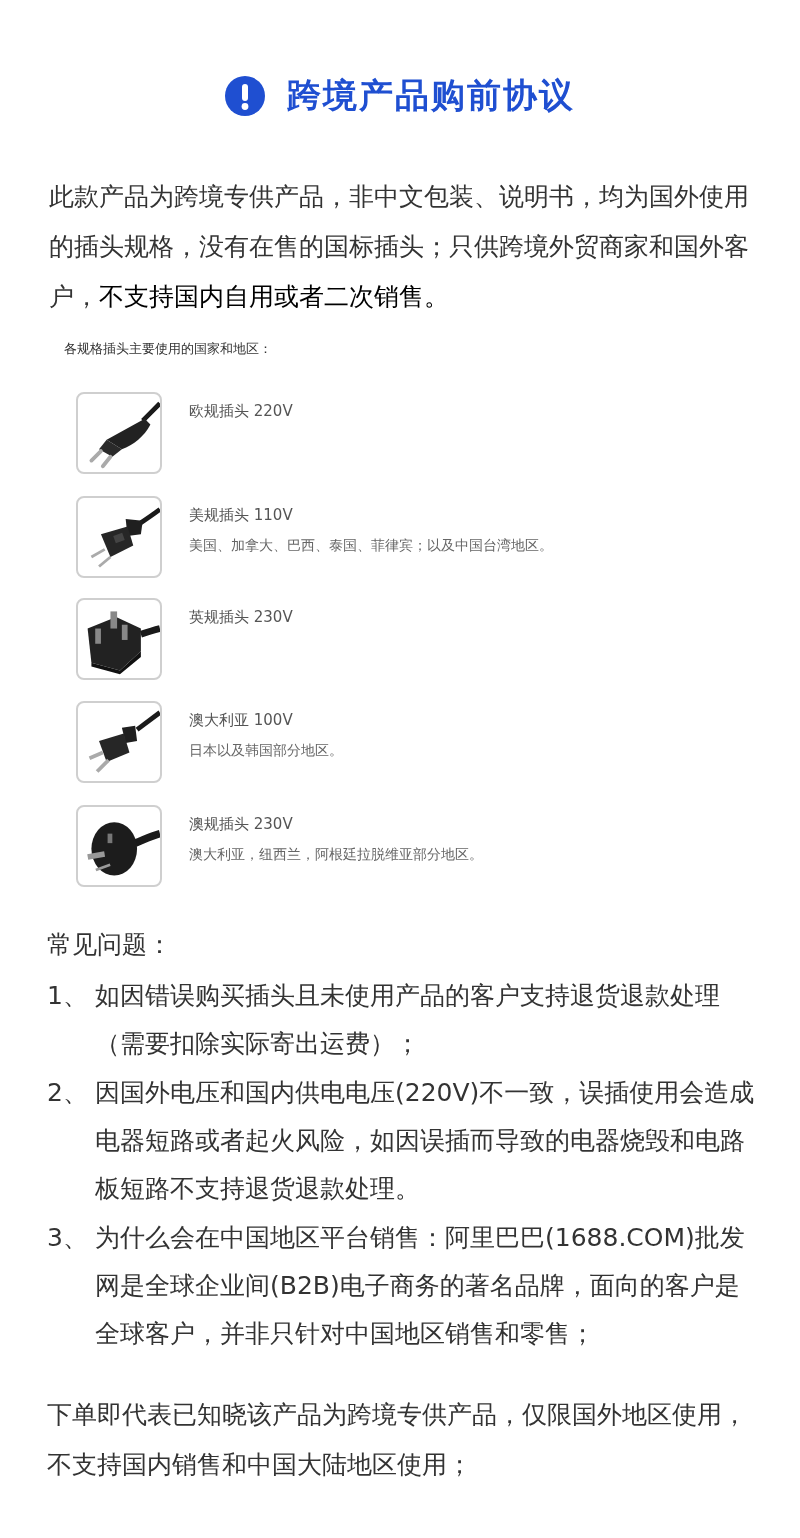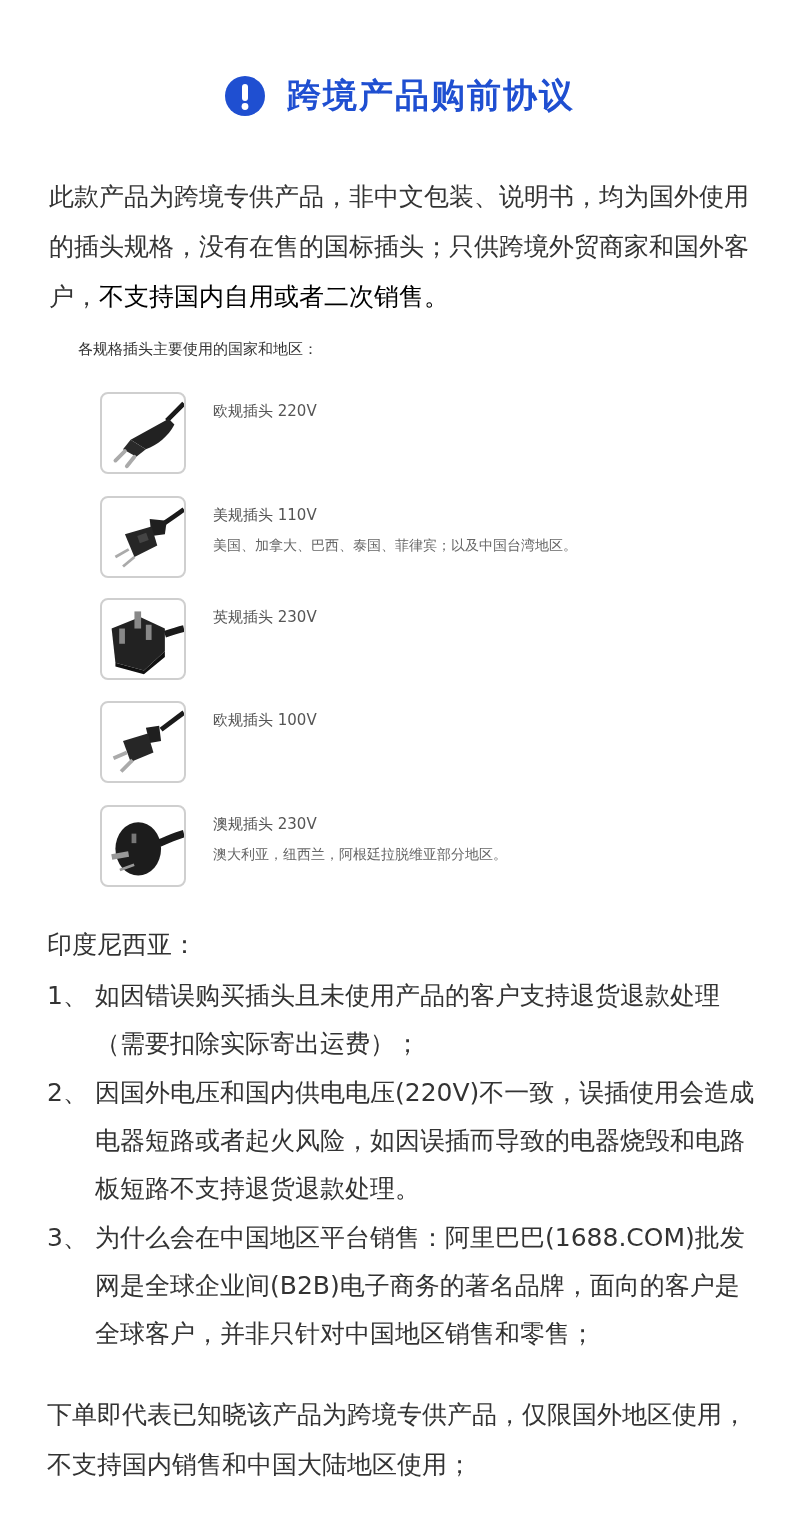--- a/index.html
+++ b/index.html
@@ -49,8 +49,8 @@
     .regions-label {
       position: absolute;
       top: 340px;
-      left: 78px;
-      font-size: 15px;
+      left: 64px;
+      font-size: 13px;
       color: #333333;
     }
     .plug-row {

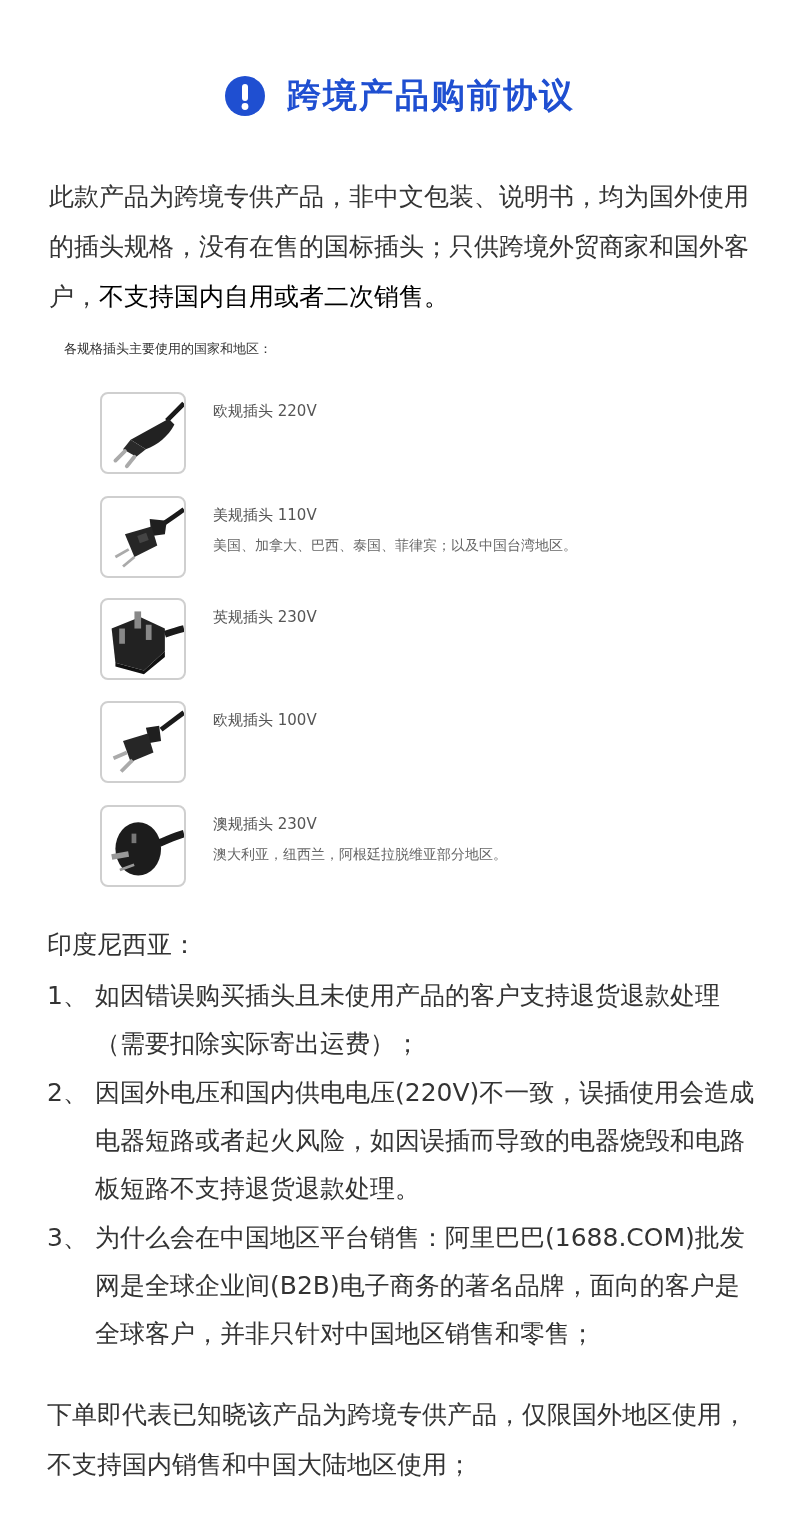--- a/index.html
+++ b/index.html
@@ -58,7 +58,6 @@
       left: 76px;
       width: 680px;
       height: 84px;
-      margin-left: 24px;
     }
     .plug-thumb {
       position: absolute;

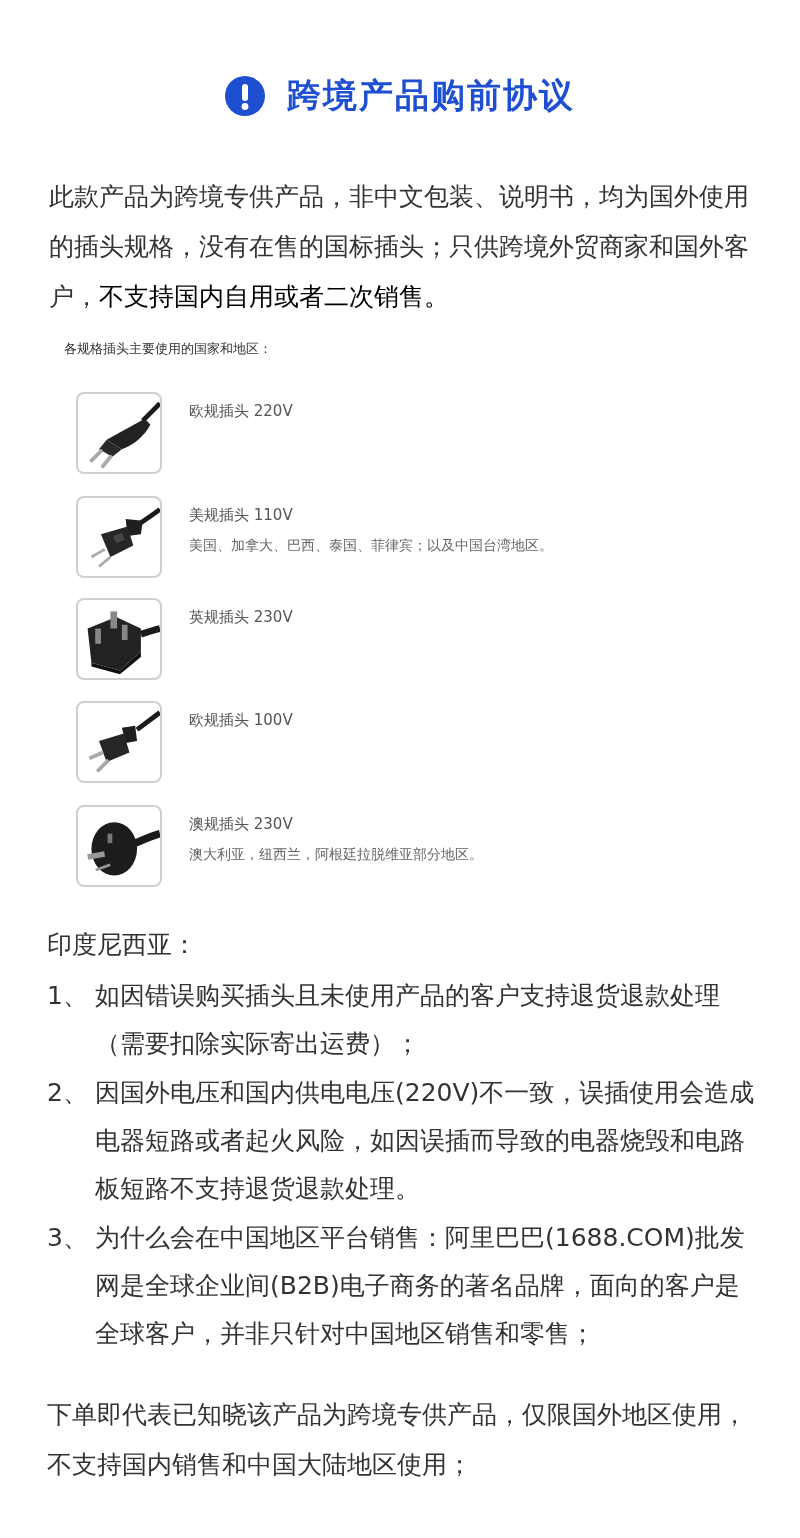--- a/index.html
+++ b/index.html
@@ -190,7 +190,7 @@
       <line x1="32" y1="60" x2="20" y2="72" stroke="#aaa" stroke-width="4"></line>
     </svg>
   </div>
-  <div class="plug-title">欧规插头 100V</div>
+  <div class="plug-title">澳大利亚 100V</div>
 </div>
 
 <div class="plug-row" style="top:805px;">

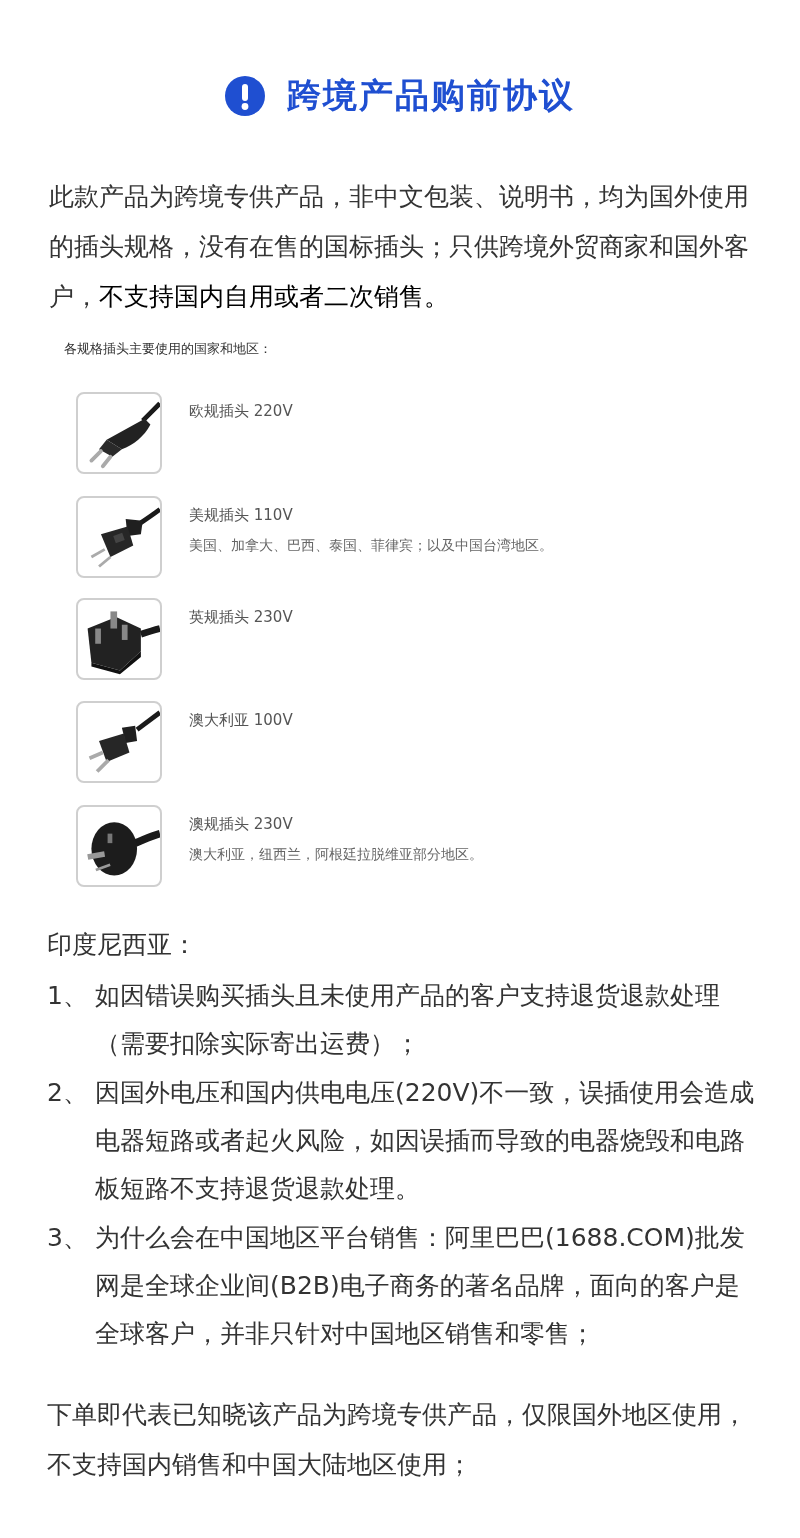--- a/index.html
+++ b/index.html
@@ -191,6 +191,7 @@
     </svg>
   </div>
   <div class="plug-title">澳大利亚 100V</div>
+  <div class="plug-desc">日本以及韩国部分地区。</div>
 </div>
 
 <div class="plug-row" style="top:805px;">

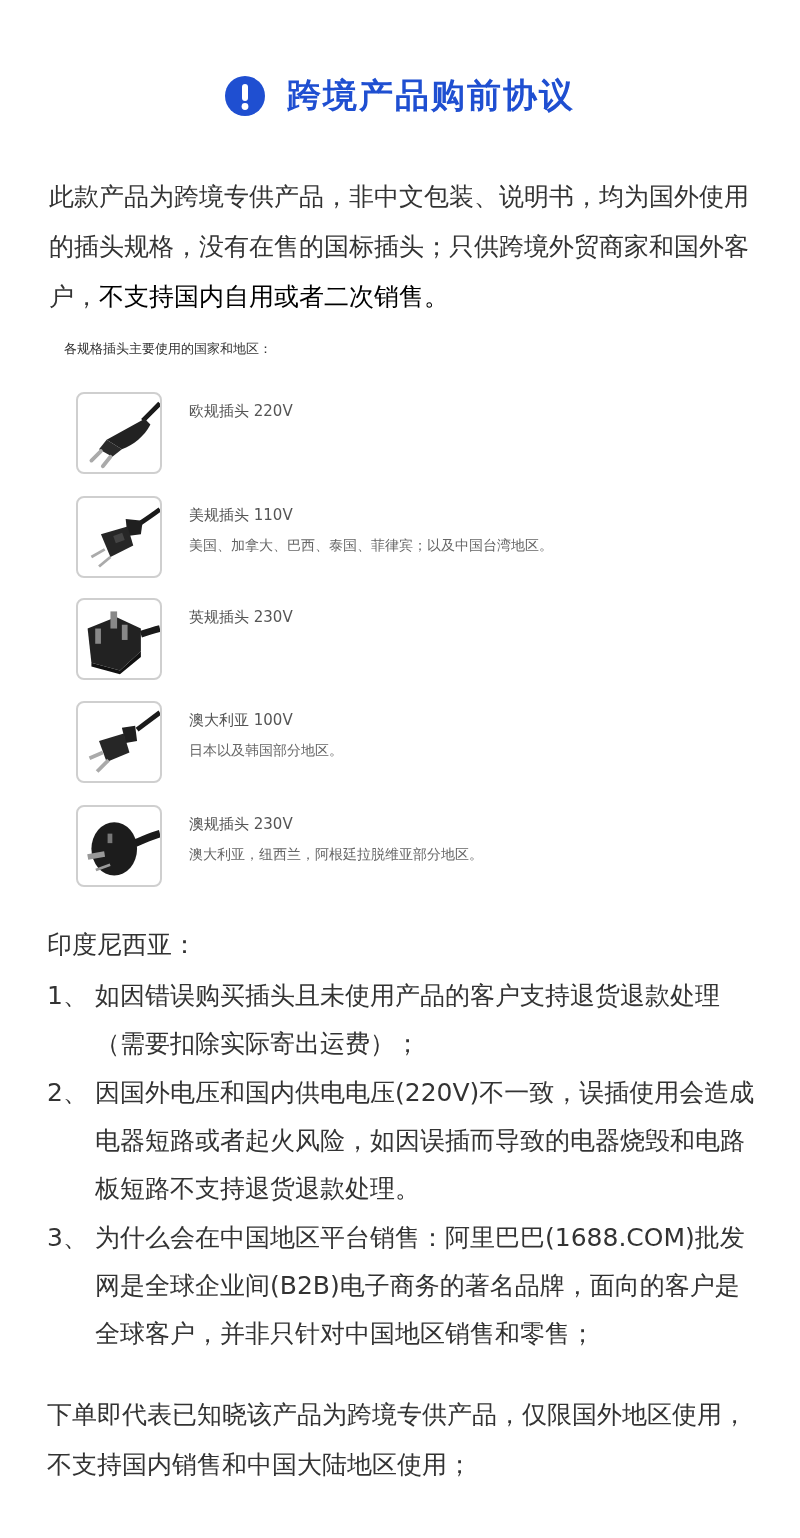--- a/index.html
+++ b/index.html
@@ -208,7 +208,7 @@
   <div class="plug-desc">澳大利亚，纽西兰，阿根廷拉脱维亚部分地区。</div>
 </div>
 
-<div class="faq-heading">印度尼西亚：</div>
+<div class="faq-heading">常见问题：</div>
 
 <div class="faq-list">
   <div class="faq-item">

